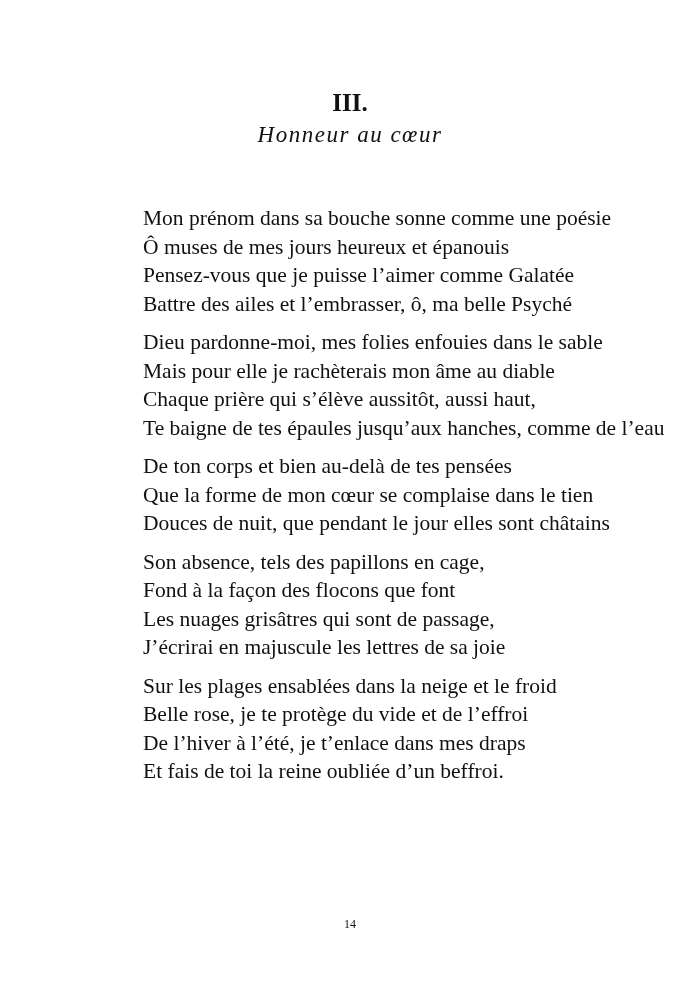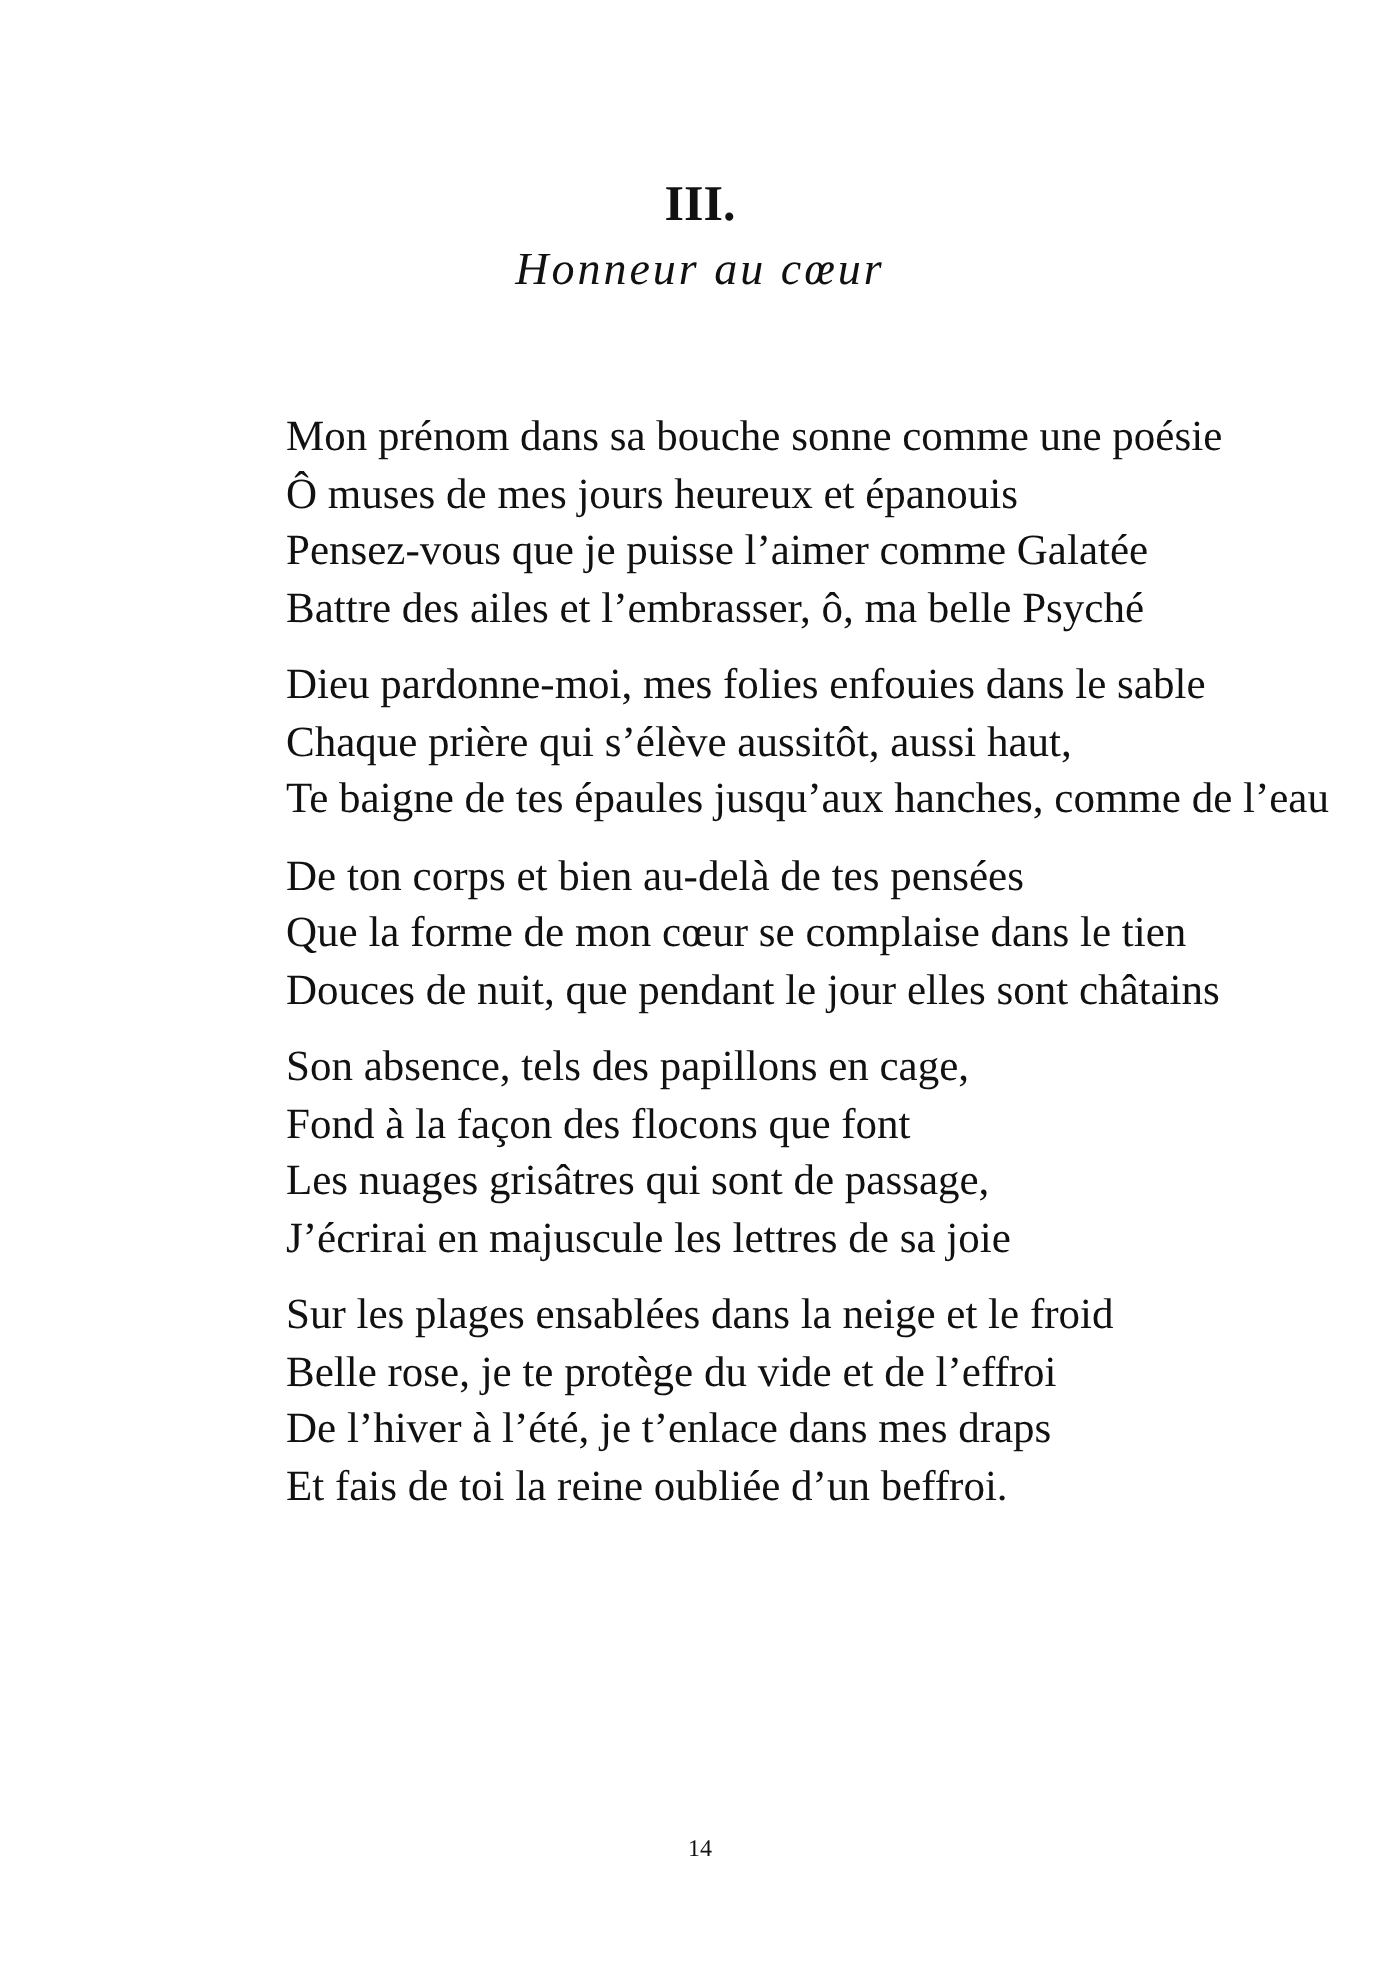--- a/index.html
+++ b/index.html
@@ -86,6 +86,7 @@
 
     <div class="stanza">
       <div class="verse">Dieu pardonne-moi, mes folies enfouies dans le sable</div>
+      <div class="verse">Mais pour elle je rachèterais mon âme au diable</div>
       <div class="verse">Chaque prière qui s’élève aussitôt, aussi haut,</div>
       <div class="verse">Te baigne de tes épaules jusqu’aux hanches, comme de l’eau</div>
     </div>

